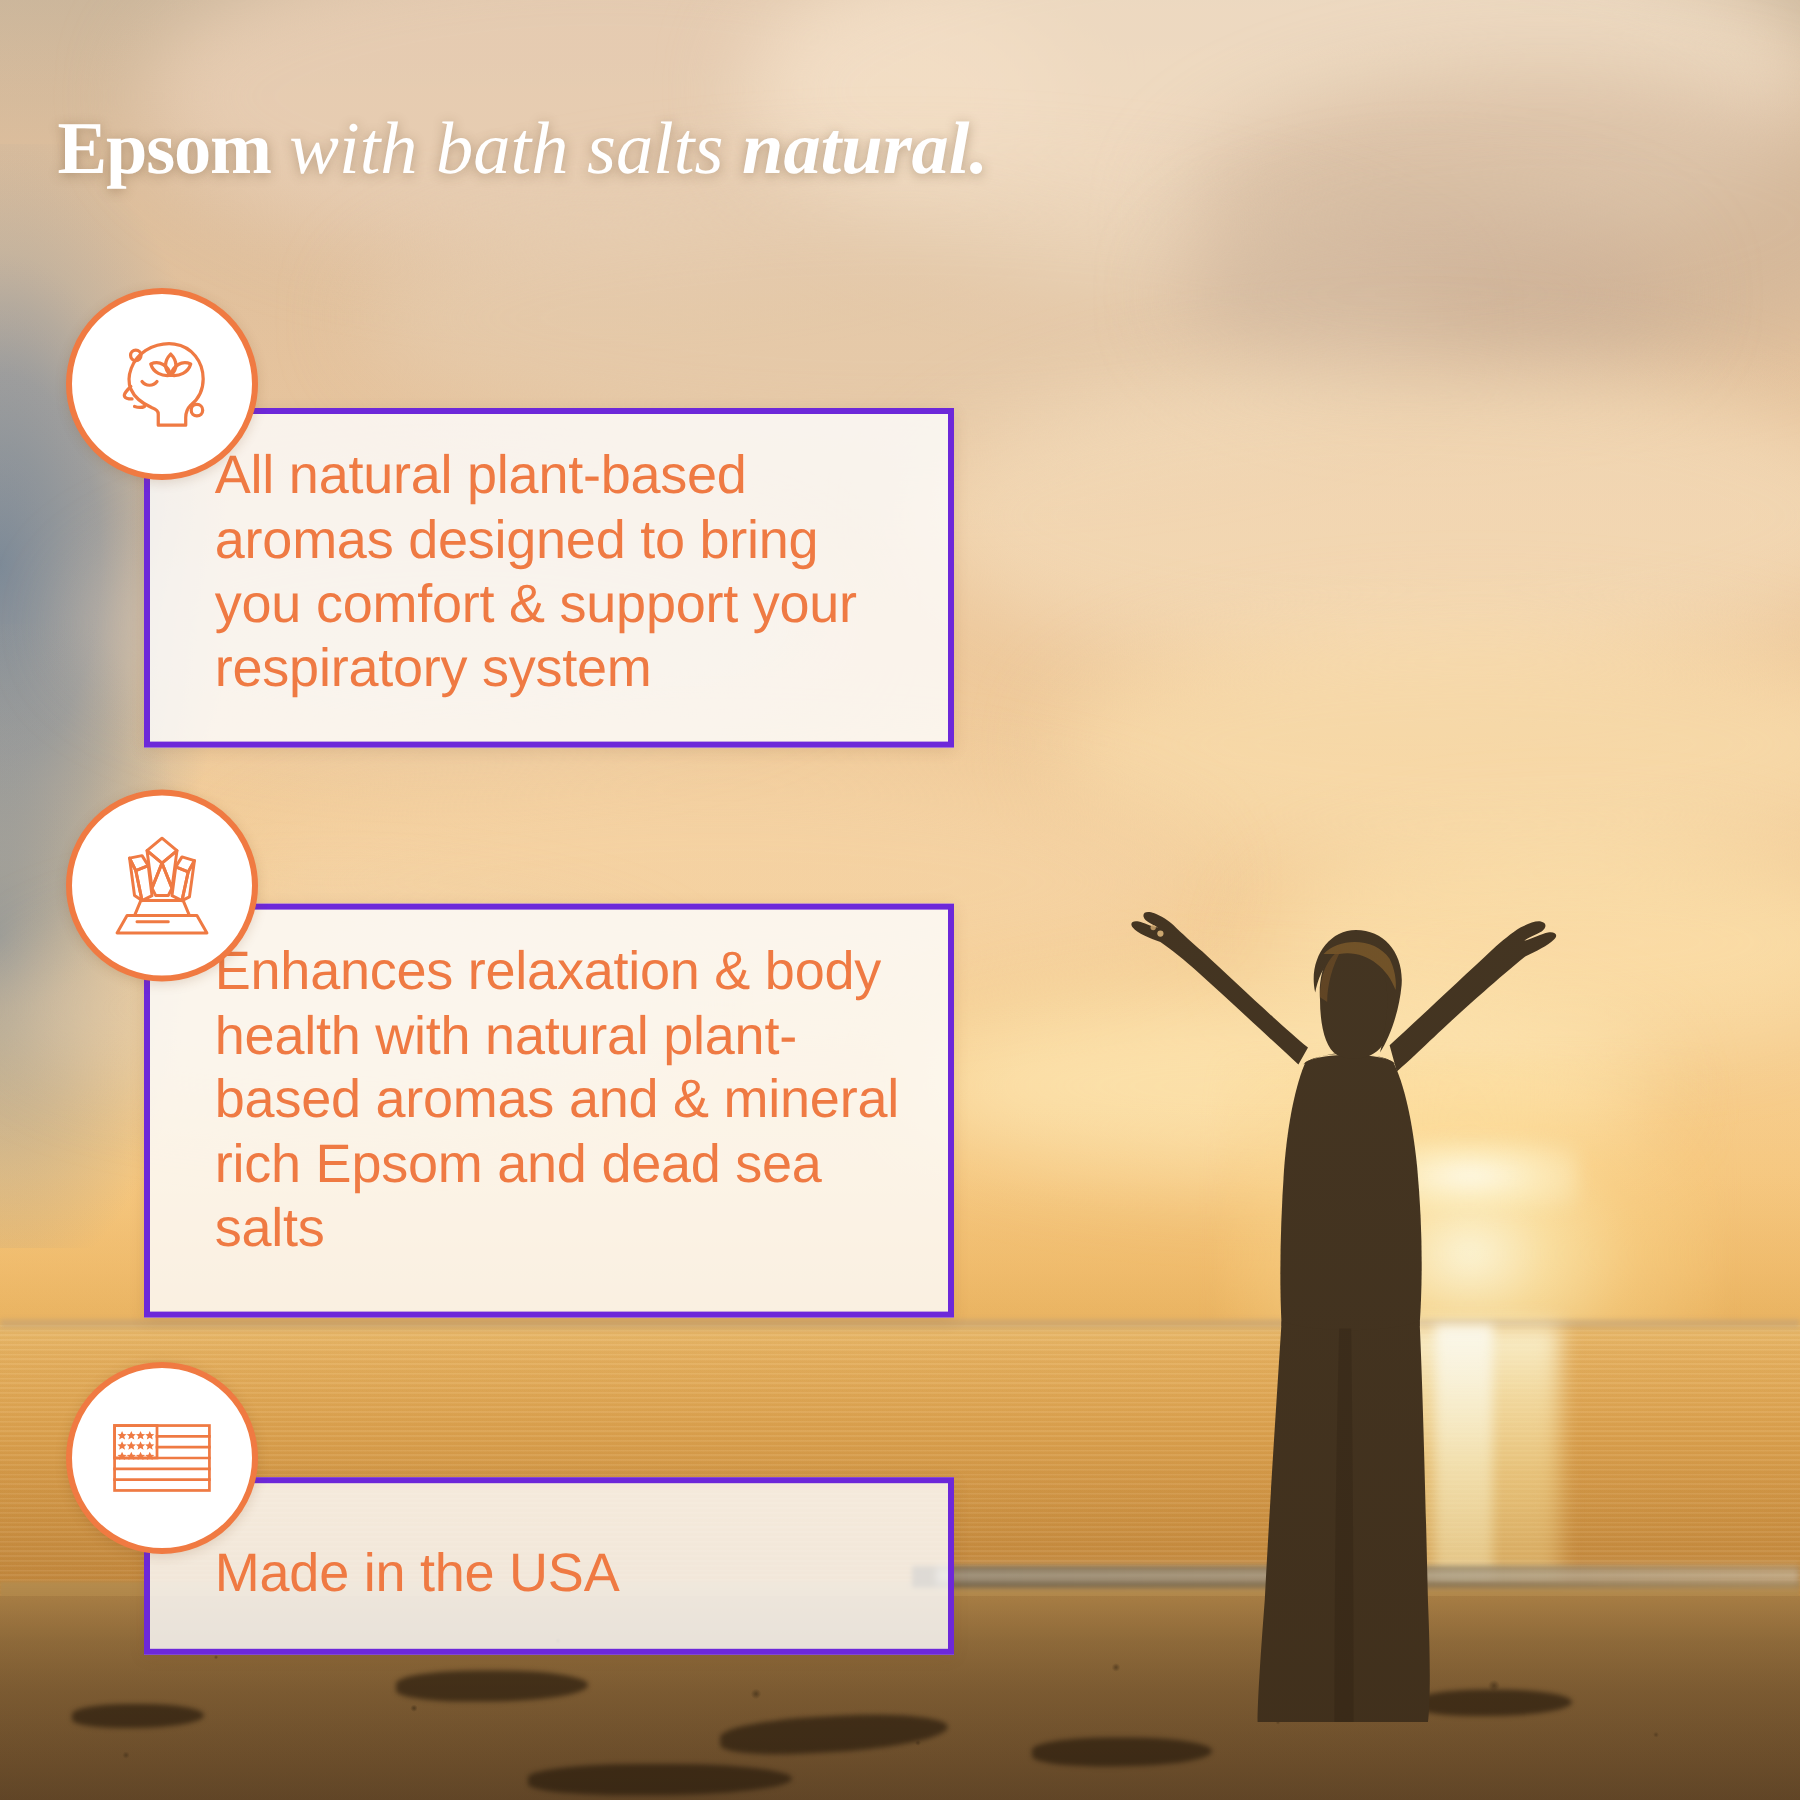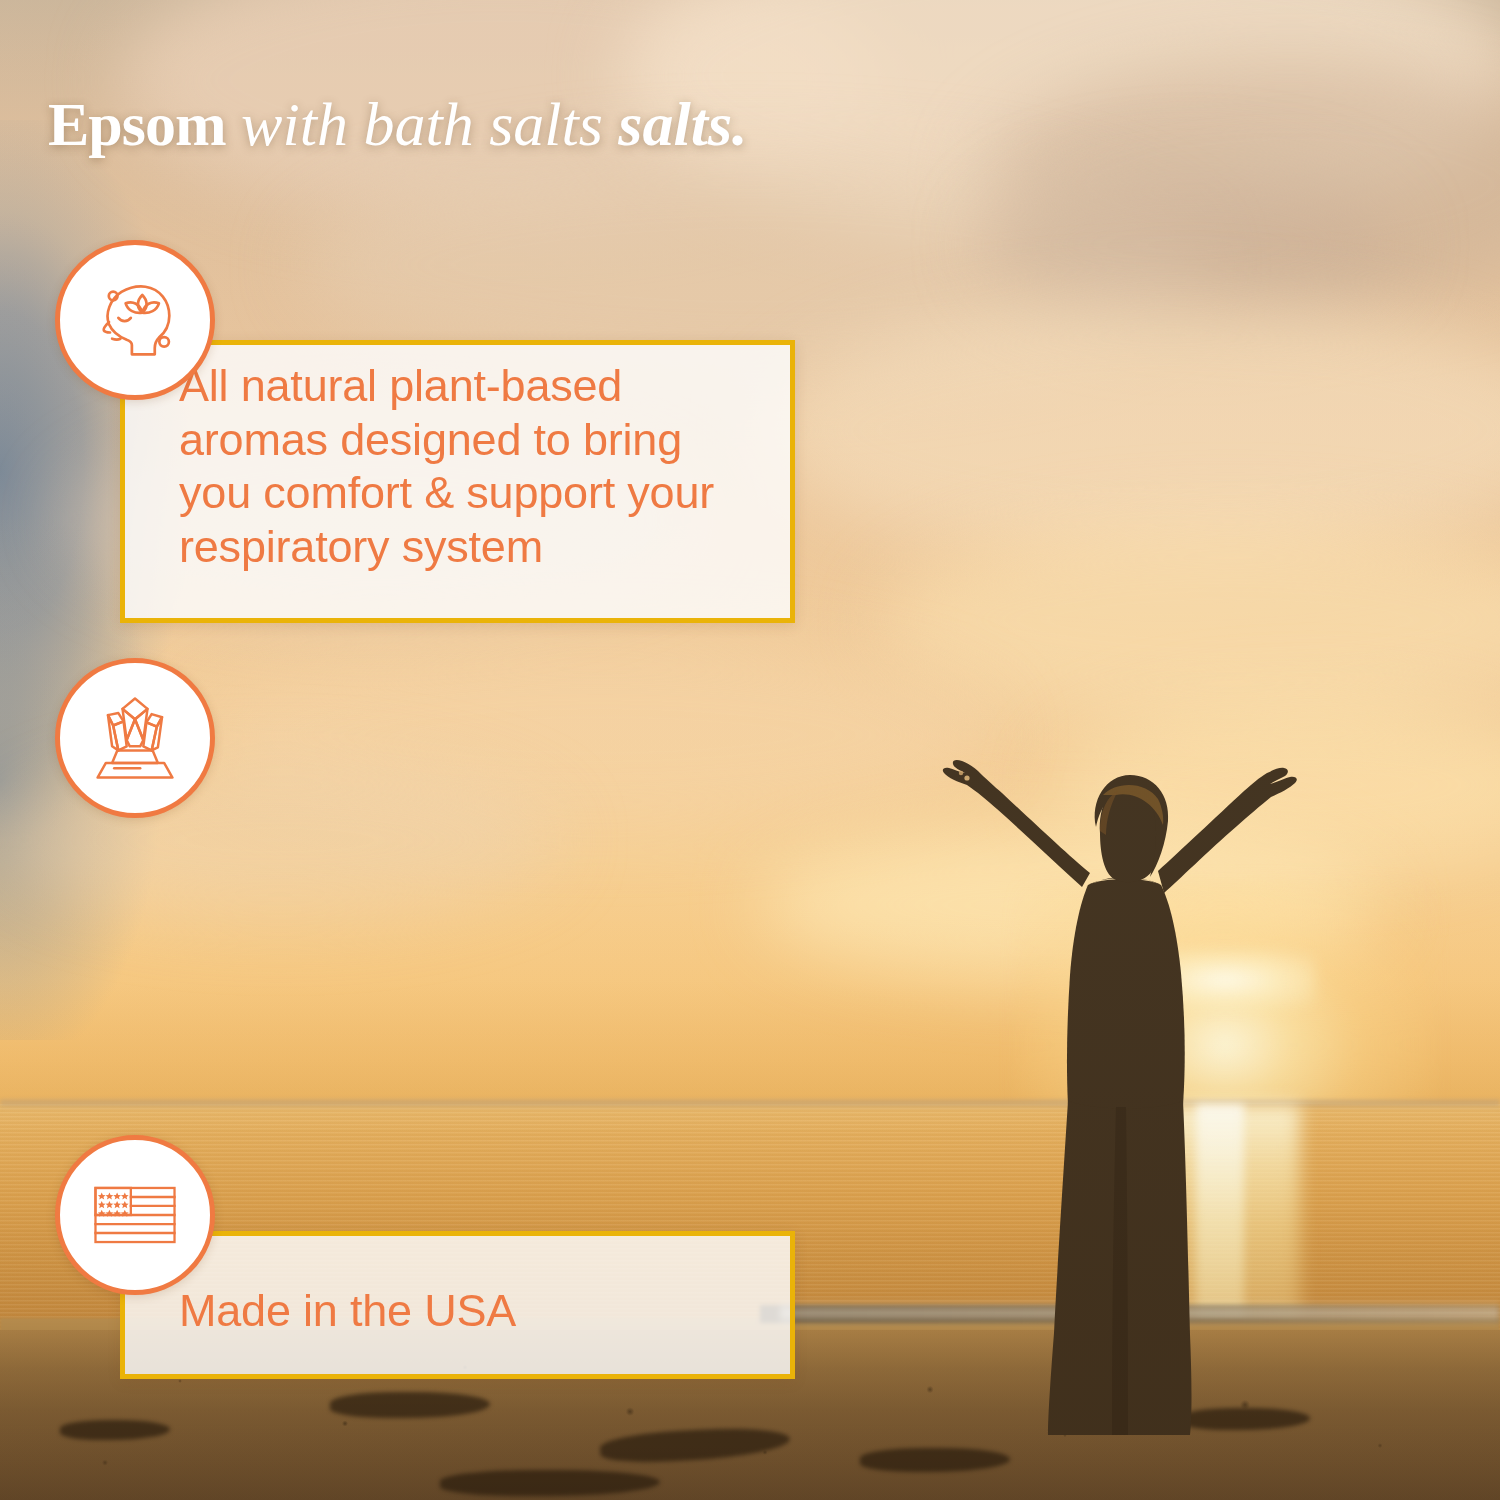--- a/index.html
+++ b/index.html
@@ -363,7 +363,7 @@
   </div>
 
   <div class="headline">
-    <span class="hl-bold">Epsom</span><span class="hl-italic"> with bath salts </span><span class="hl-bolditalic">salts.</span>
+    <span class="hl-bold">Epsom</span><span class="hl-italic"> with bath salts </span><span class="hl-bolditalic">natural.</span>
   </div>
 
   <div class="callout" id="callout-1">

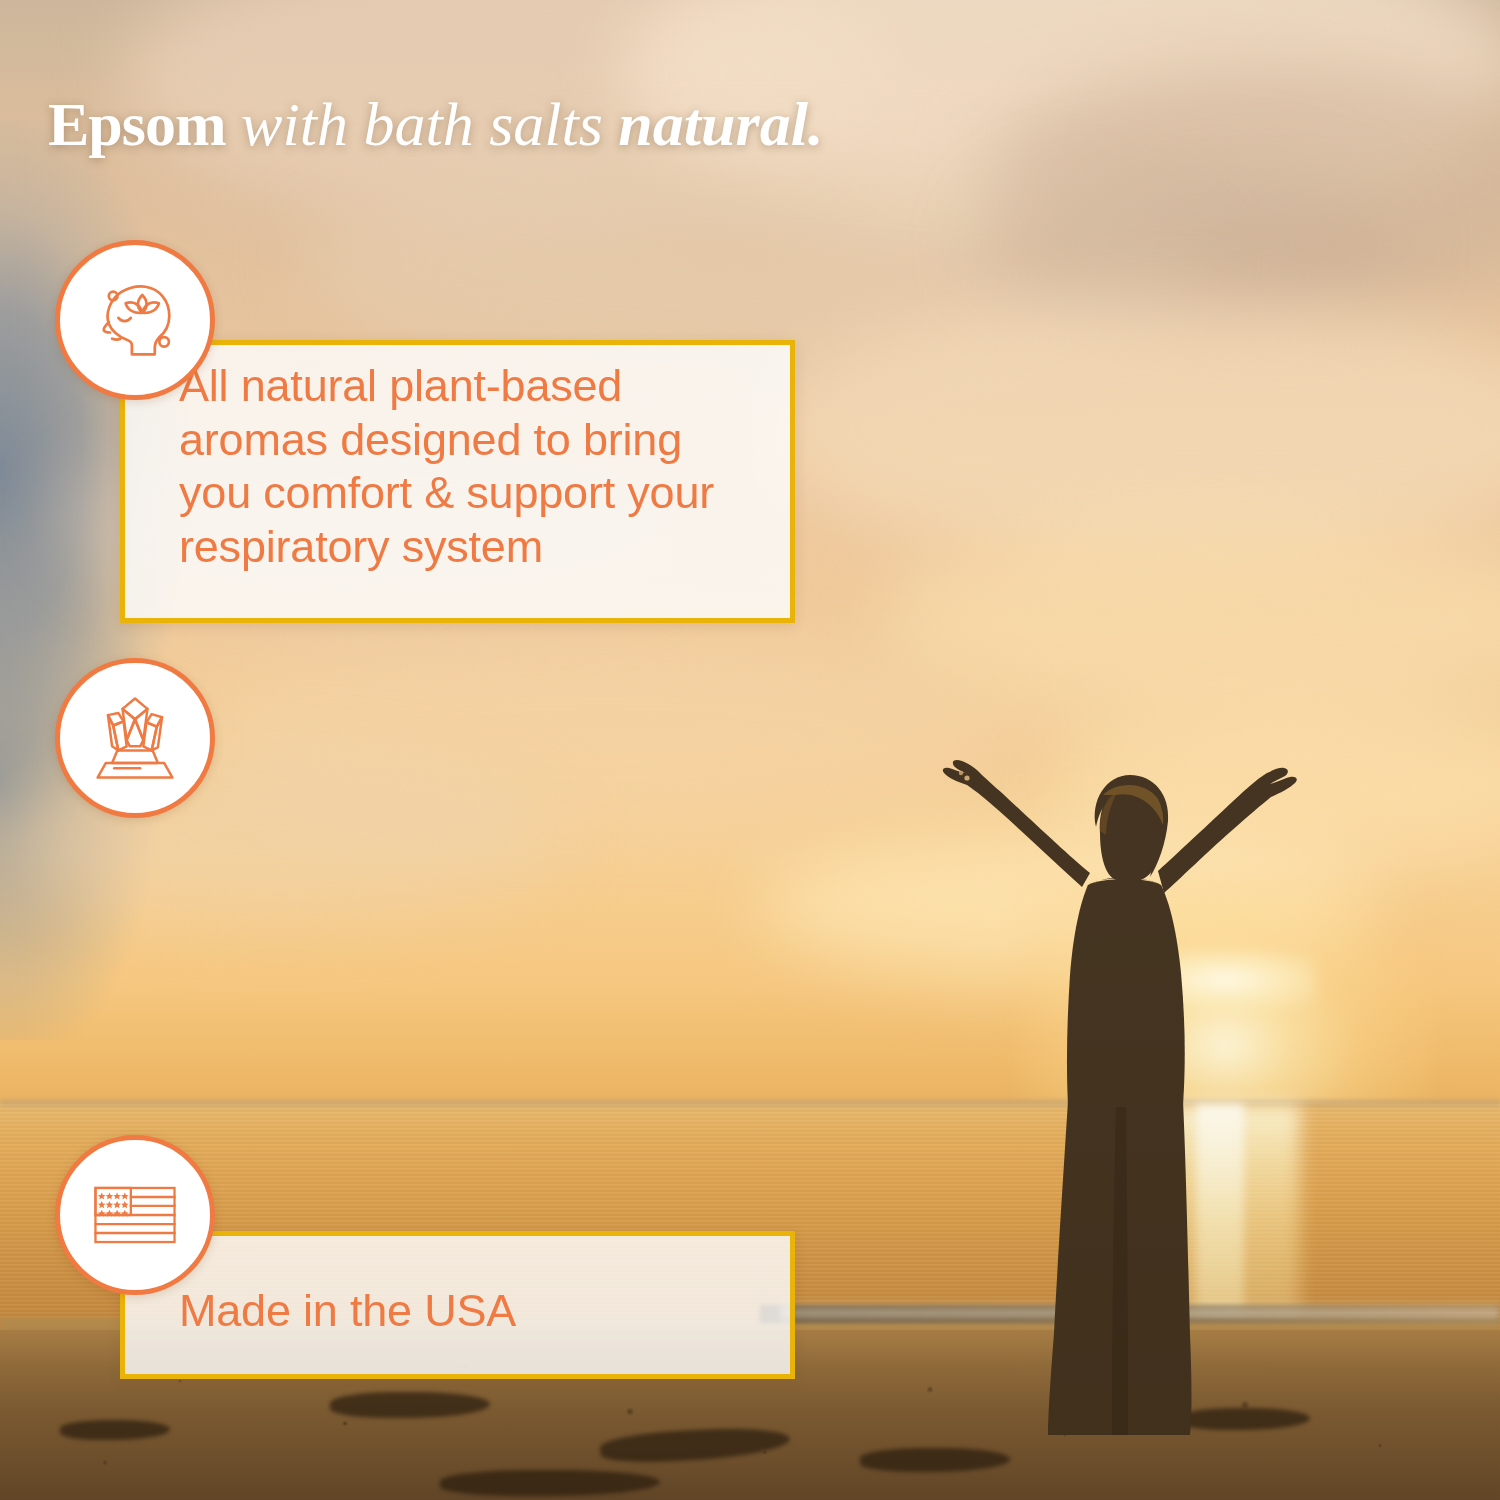--- a/index.html
+++ b/index.html
@@ -226,10 +226,10 @@
 
   .callout {
     position:absolute;
-    border:5px solid #eab308;
+    border:5px solid #6d28d9;
     background:rgba(252,252,252,.82);
     z-index:2;
-    padding:14px 34px 26px 54px;
+    padding:24px 34px 26px 54px;
     box-shadow:0 3px 12px rgba(120,70,30,.14);
   }
   .callout-text {

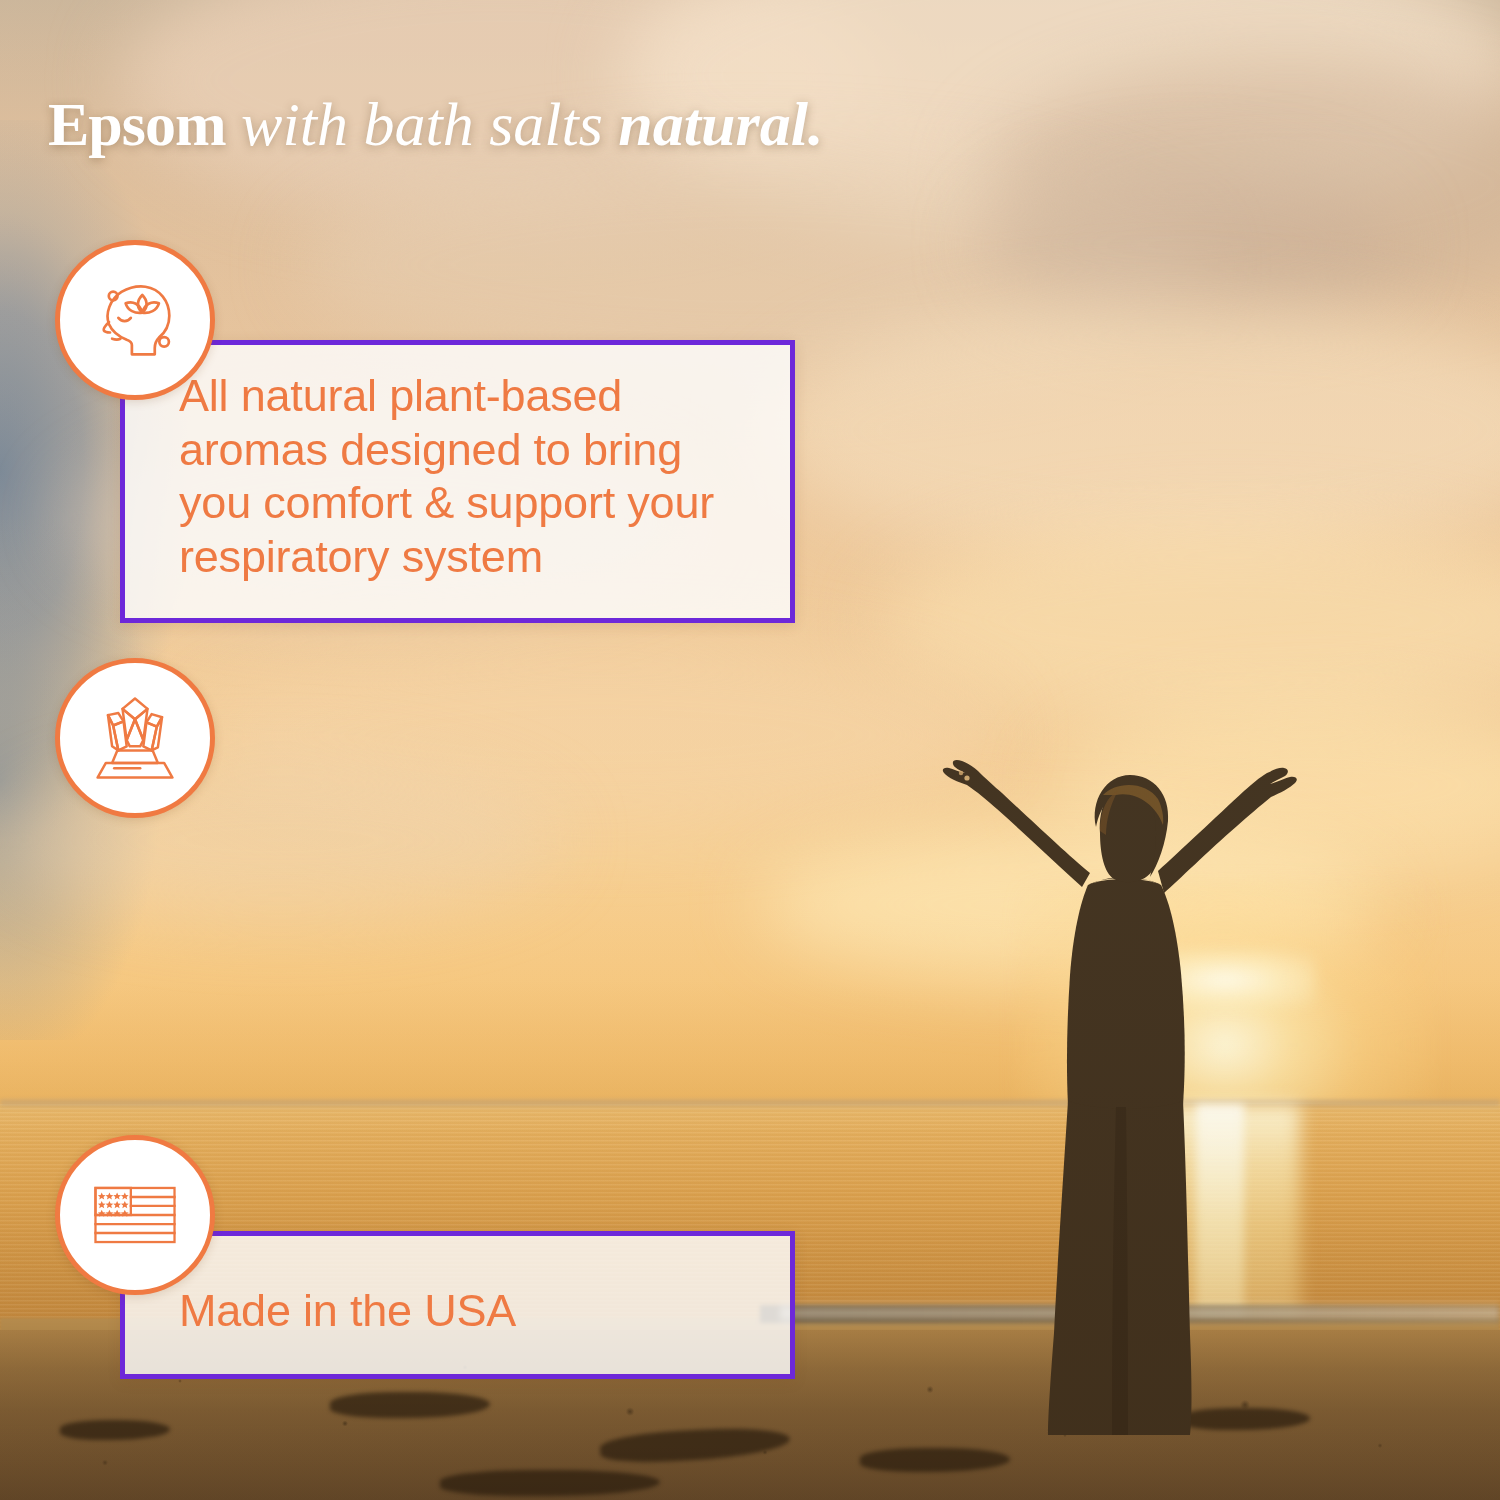--- a/index.html
+++ b/index.html
@@ -394,6 +394,9 @@
     </svg>
   </div>
 
+  <div class="callout" id="callout-2">
+    <div class="callout-text">Enhances relaxation &amp; body health with natural plant-based aromas and &amp; mineral rich Epsom and dead sea salts</div>
+  </div>
 
   <div class="badge" id="badge-2">
     <svg viewBox="0 0 100 100" fill="none" stroke="#ef7a43" stroke-width="2.4" stroke-linecap="round" stroke-linejoin="round" aria-hidden="true">

